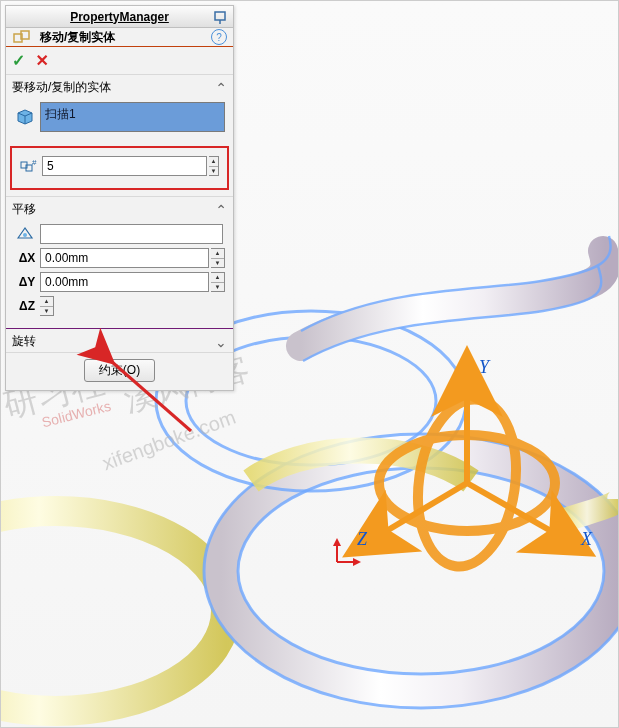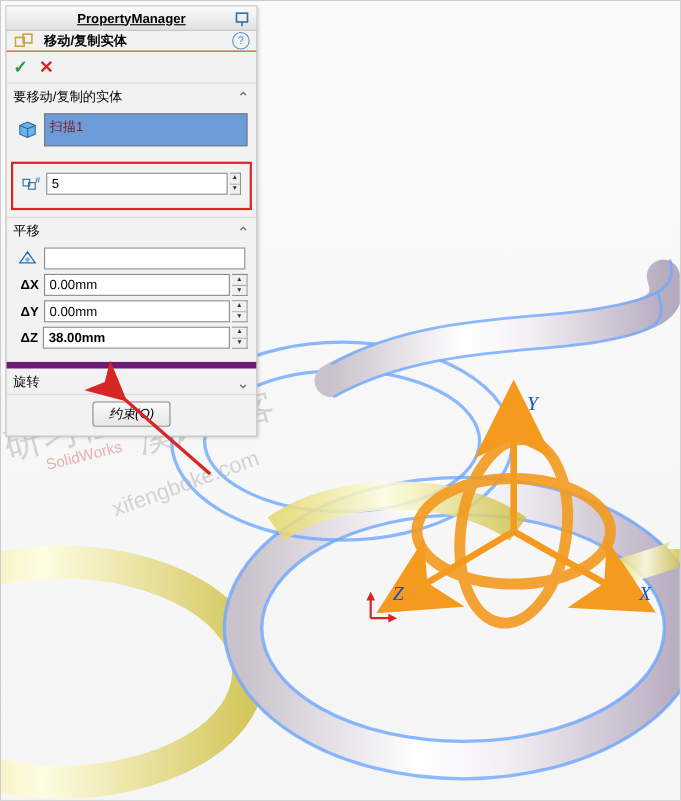--- a/index.html
+++ b/index.html
@@ -69,7 +69,7 @@
   }
   .sel-box {
     flex: 1; height: 20px;
-    background: #6b9cd9; color: #7f1d1d;
+    background: #6b9cd9; color: #0f172a;
     border: 1px solid #7a7a7a; padding: 2px 4px;
     display: flex; align-items: center;
   }

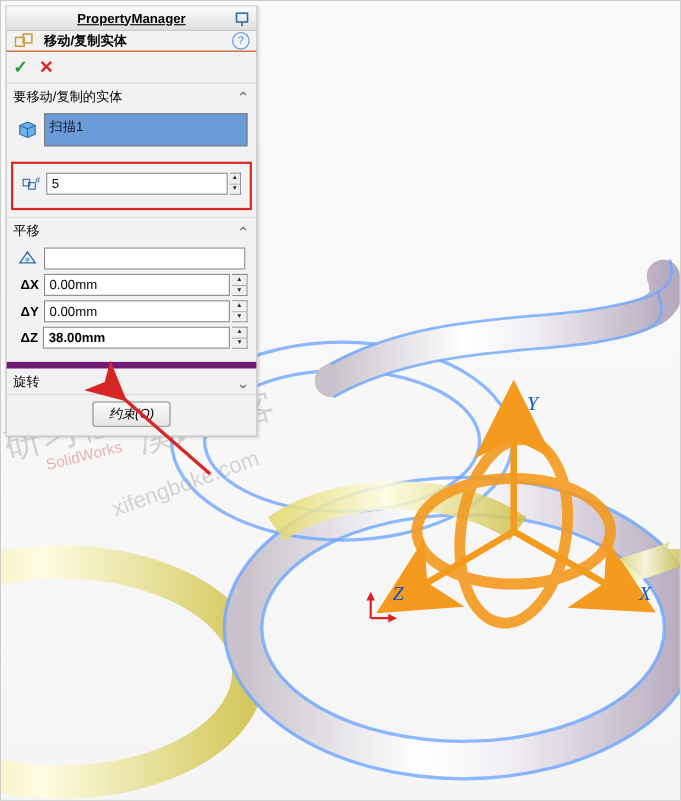--- a/index.html
+++ b/index.html
@@ -304,7 +304,6 @@
     </div>
     <div class="row dz-row">
       <span class="dxyz">ΔZ</span>
-      <input class="field" value="38.00mm" style="">
       <div class="spinner">
           <div>▲</div>
           <div>▼</div>

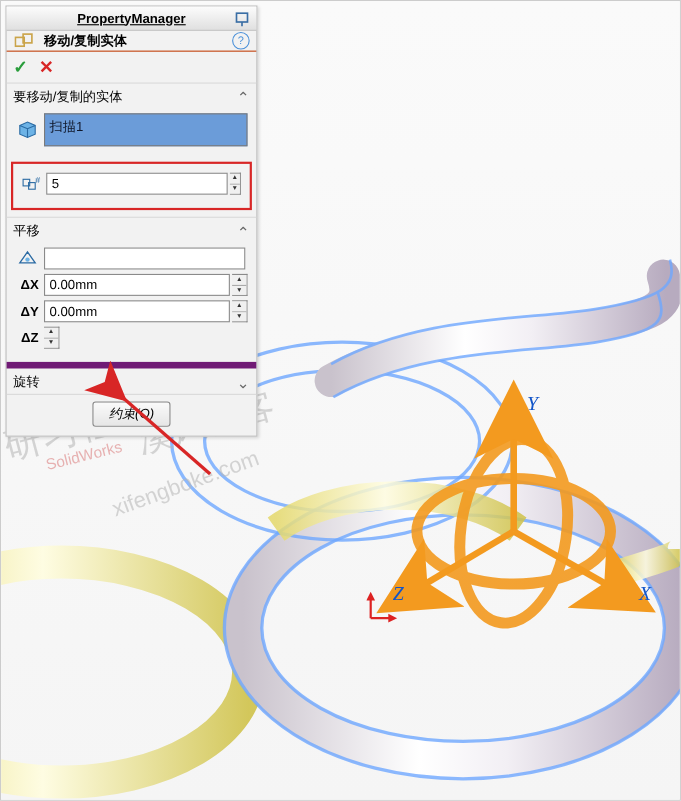--- a/index.html
+++ b/index.html
@@ -311,7 +311,7 @@
     </div>
   </div>
 
-  <div class="section-header" style="border-top:6px solid #701a75">
+  <div class="section-header" style="border-top:1px solid #701a75">
     <span>旋转</span>
     <span class="chevron" style="transform:rotate(180deg)">⌃</span>
   </div>

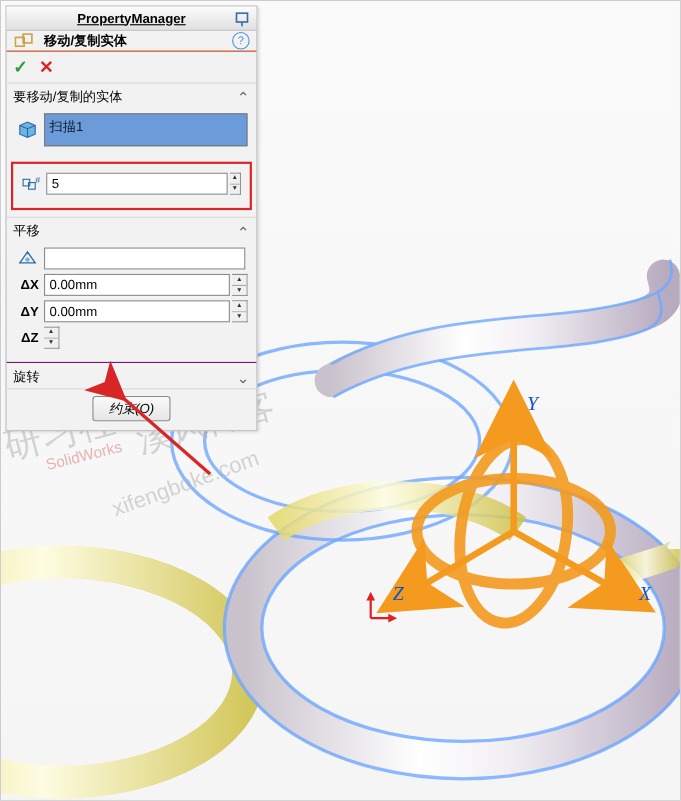--- a/index.html
+++ b/index.html
@@ -103,7 +103,6 @@
     background: linear-gradient(#fafafa, #e6e6e6);
     border: 1px solid #8a8a8a; border-radius: 3px;
     font-size: 12px;
-    font-style: italic;
   }
   .watermark {
     position: absolute; color: rgba(180,180,180,0.55);

